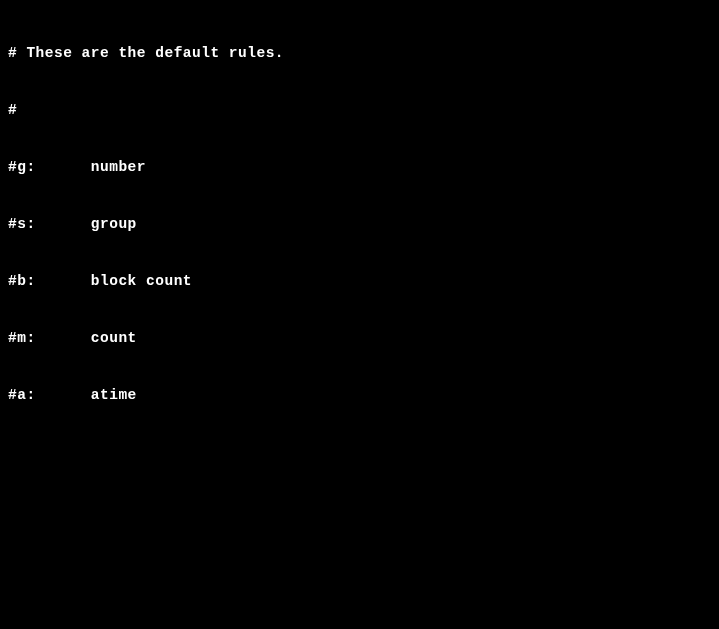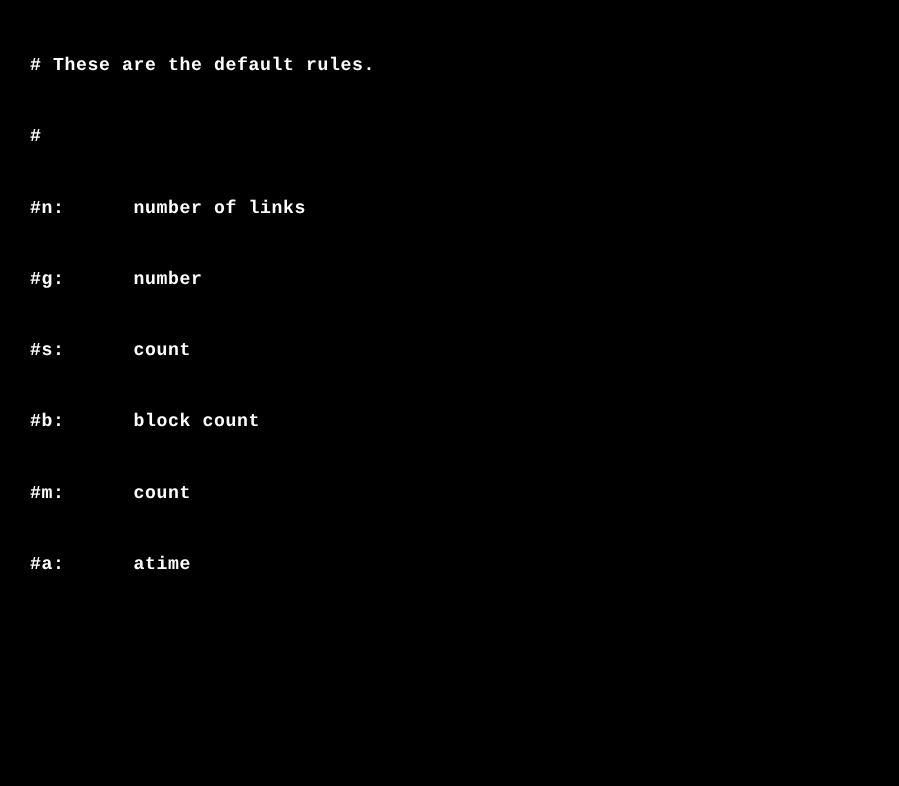--- a/index.html
+++ b/index.html
@@ -17,7 +17,7 @@
     width: 719px;
     height: 629px;
     box-sizing: border-box;
-    padding: 6px 24px;
+    padding: 6px 8px;
     white-space: pre;
     overflow: hidden;
   }

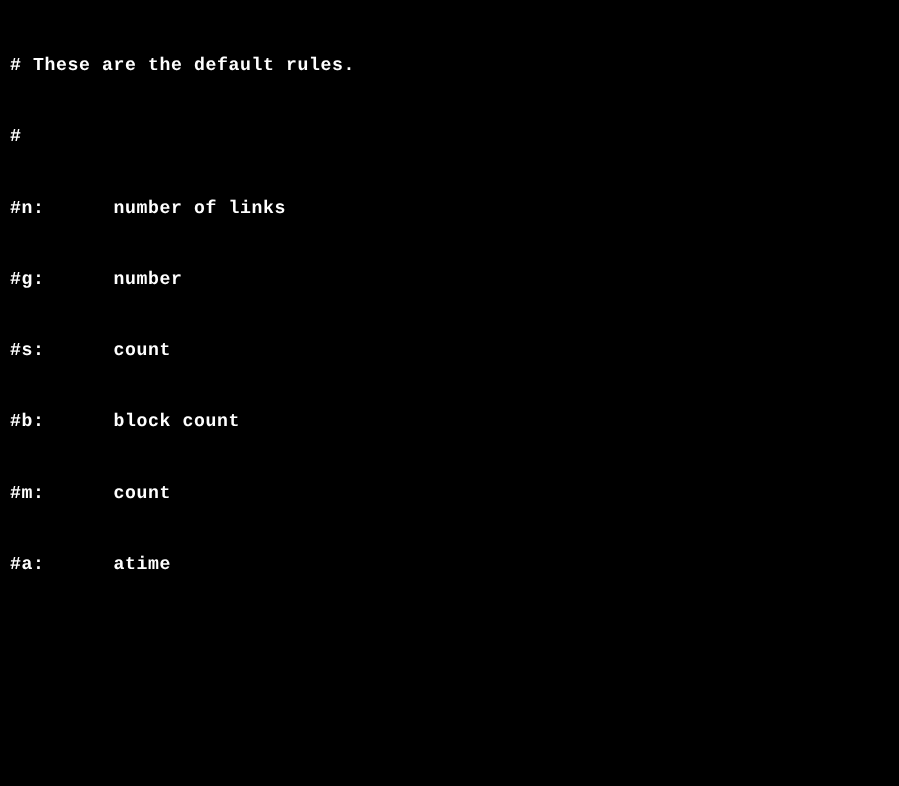--- a/index.html
+++ b/index.html
@@ -29,7 +29,6 @@
 <div class="terminal">
   <span class="line"># These are the default rules.</span>
   <span class="line">#</span>
-  <span class="line">#n:      number of links</span>
   <span class="line">#g:      number</span>
   <span class="line">#s:      count</span>
   <span class="line">#b:      block count</span>

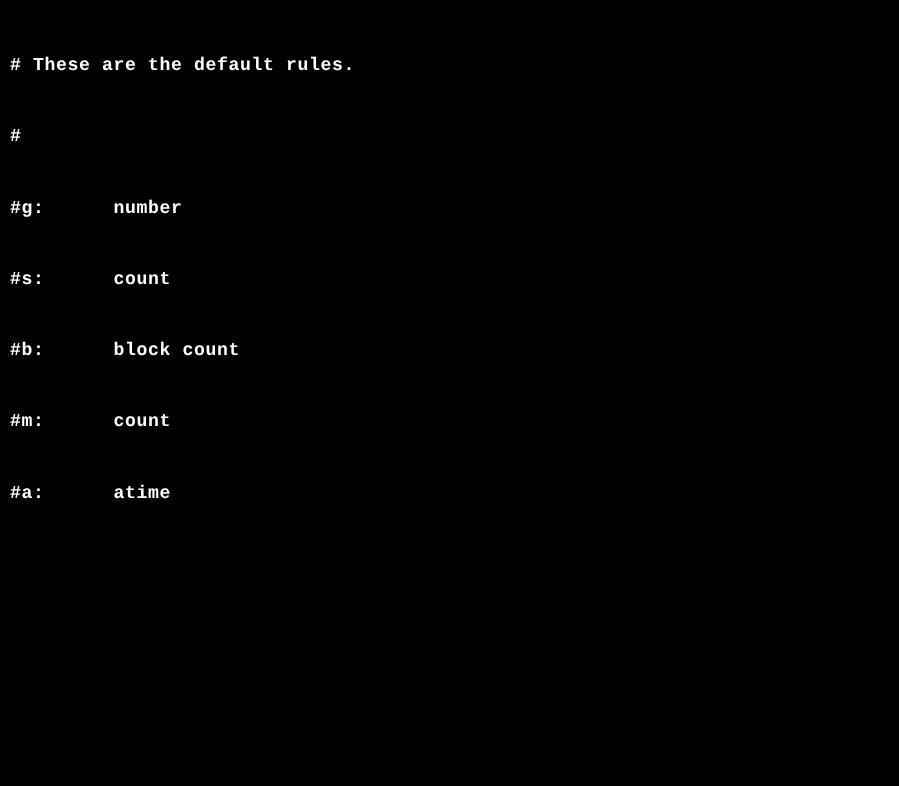--- a/index.html
+++ b/index.html
@@ -30,7 +30,7 @@
   <span class="line"># These are the default rules.</span>
   <span class="line">#</span>
   <span class="line">#g:      number</span>
-  <span class="line">#s:      count</span>
+  <span class="line">#s:      group</span>
   <span class="line">#b:      block count</span>
   <span class="line">#m:      count</span>
   <span class="line">#a:      atime</span>

